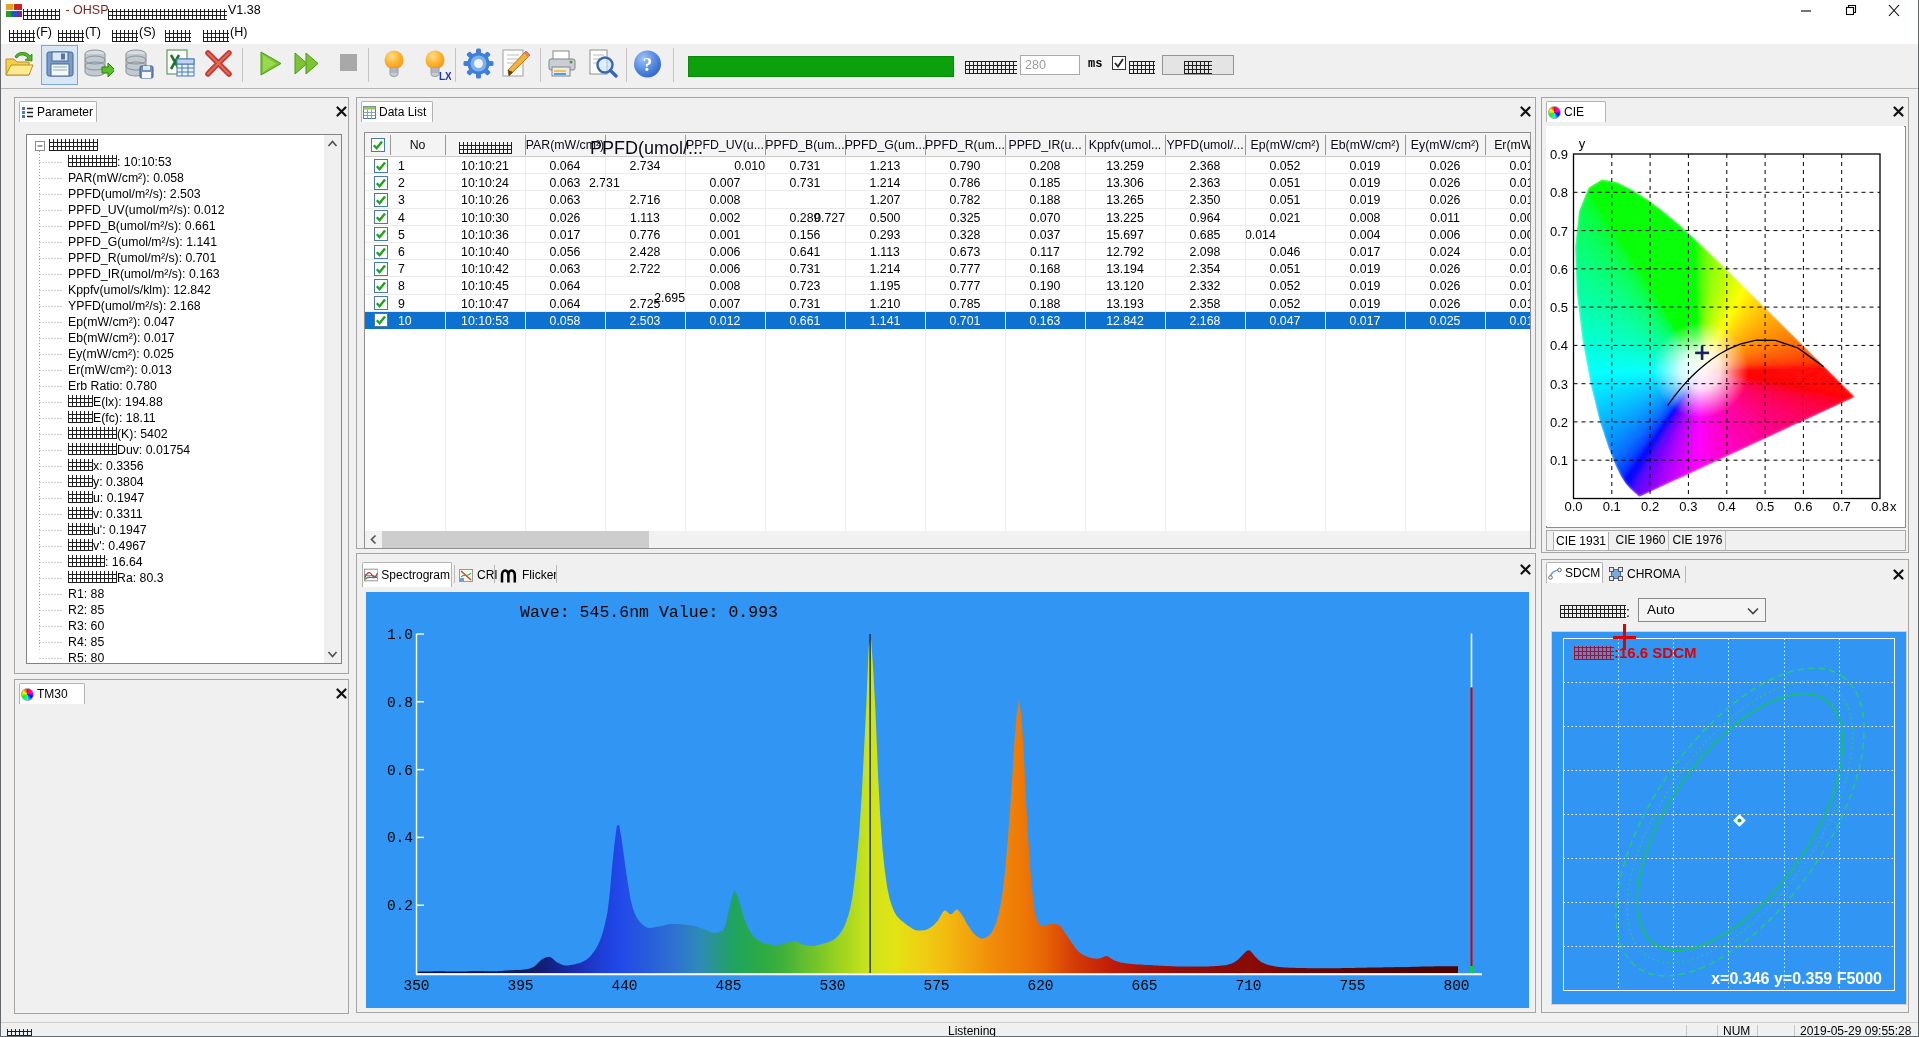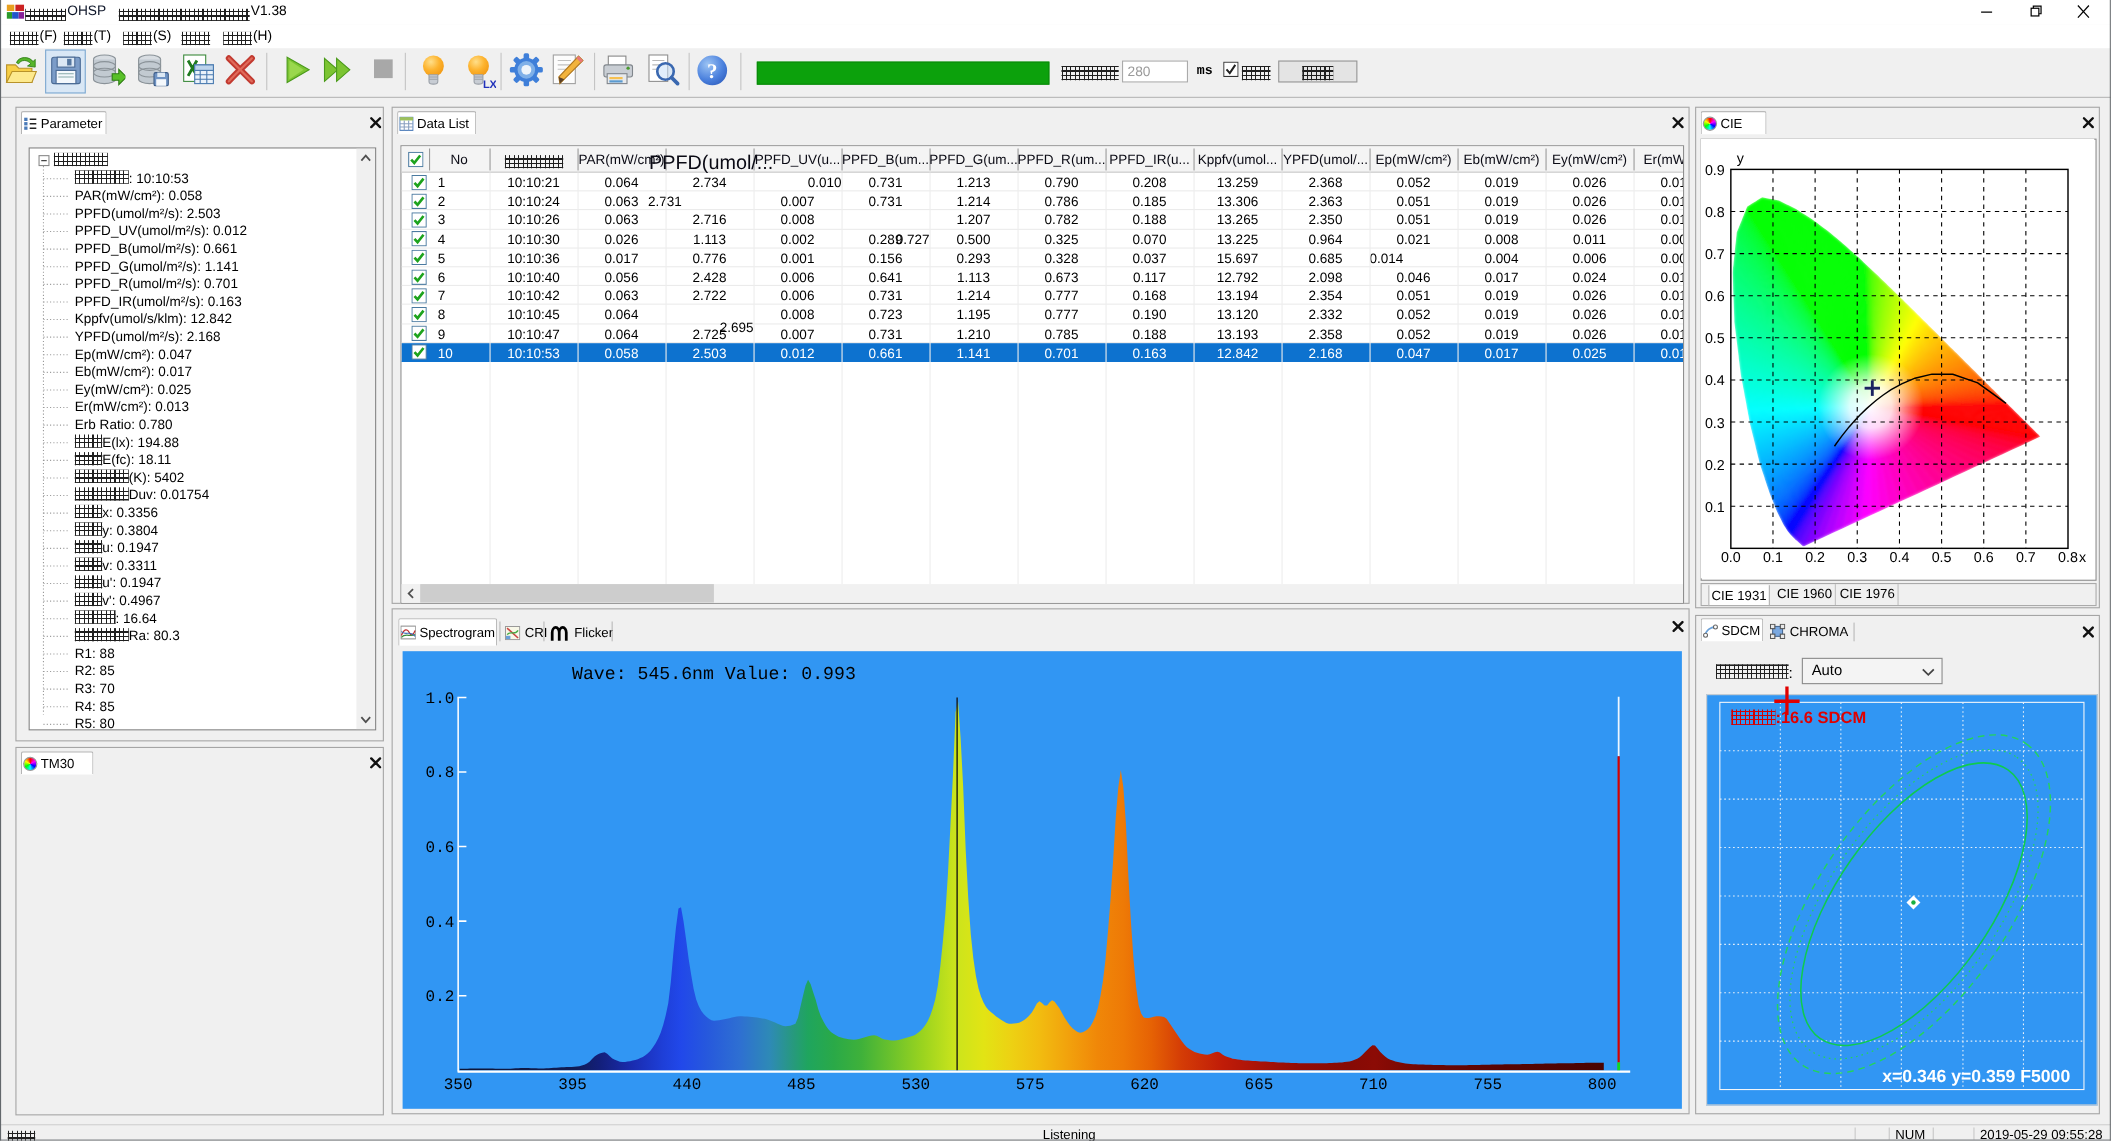--- a/index.html
+++ b/index.html
@@ -25,7 +25,7 @@
       <rect x="11" y="7" width="5" height="6" fill="#882299"></rect>
 </svg>
 <span class="abs" style="left:23px;top:5px"><i class="z" style="width:37px"></i></span>
-<span class="abs" style="left:50px;top:3px;font-size:12.5px;color:#0f172a">&nbsp;-&nbsp;OHSP</span>
+<span class="abs" style="left:62px;top:3px;font-size:12.5px;color:#7f1d1d">&nbsp;-&nbsp;OHSP</span>
 <span class="abs" style="left:108px;top:5px"><i class="z" style="width:119px"></i></span>
 <span class="abs" style="left:228px;top:3px;font-size:12.5px;color:#000">V1.38</span>
 <svg class="abs" style="left:1798px;top:0" width="110" height="22" viewBox="0 0 110 22">

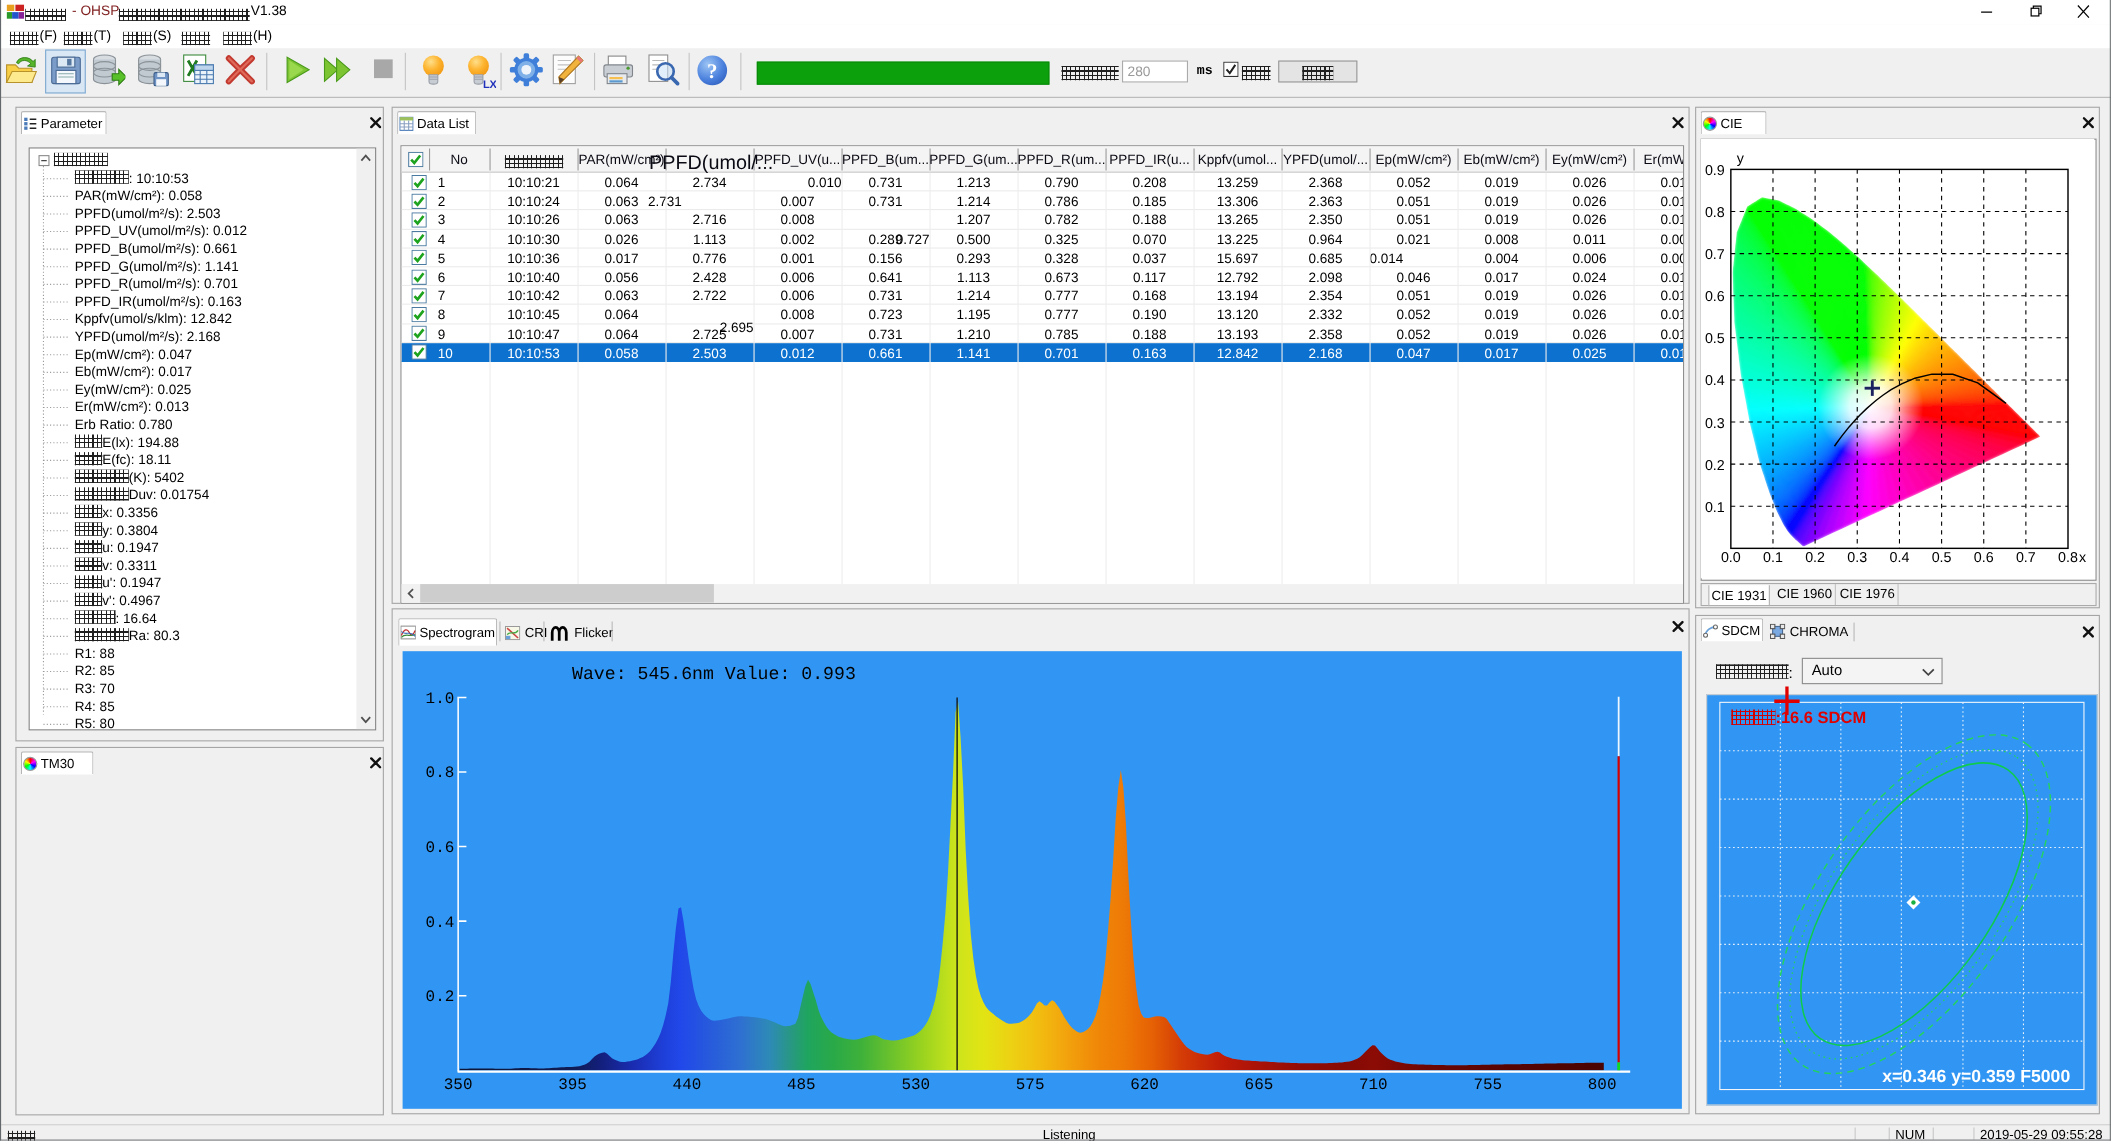--- a/index.html
+++ b/index.html
@@ -275,7 +275,7 @@
 <div class="tr" style="left:41px;top:436px"><i class="z" style="width:49px;height:12px"></i>Ra: 80.3</div>
 <div class="tr" style="left:41px;top:452px">R1: 88</div>
 <div class="tr" style="left:41px;top:468px">R2: 85</div>
-<div class="tr" style="left:41px;top:484px">R3: 70</div>
+<div class="tr" style="left:41px;top:484px">R3: 60</div>
 <div class="tr" style="left:41px;top:500px">R4: 85</div>
 <div class="tr" style="left:41px;top:516px">R5: 80</div>
 <div class="abs" style="left:297px;top:0;width:17px;height:528px;background:#f0f0f0">

